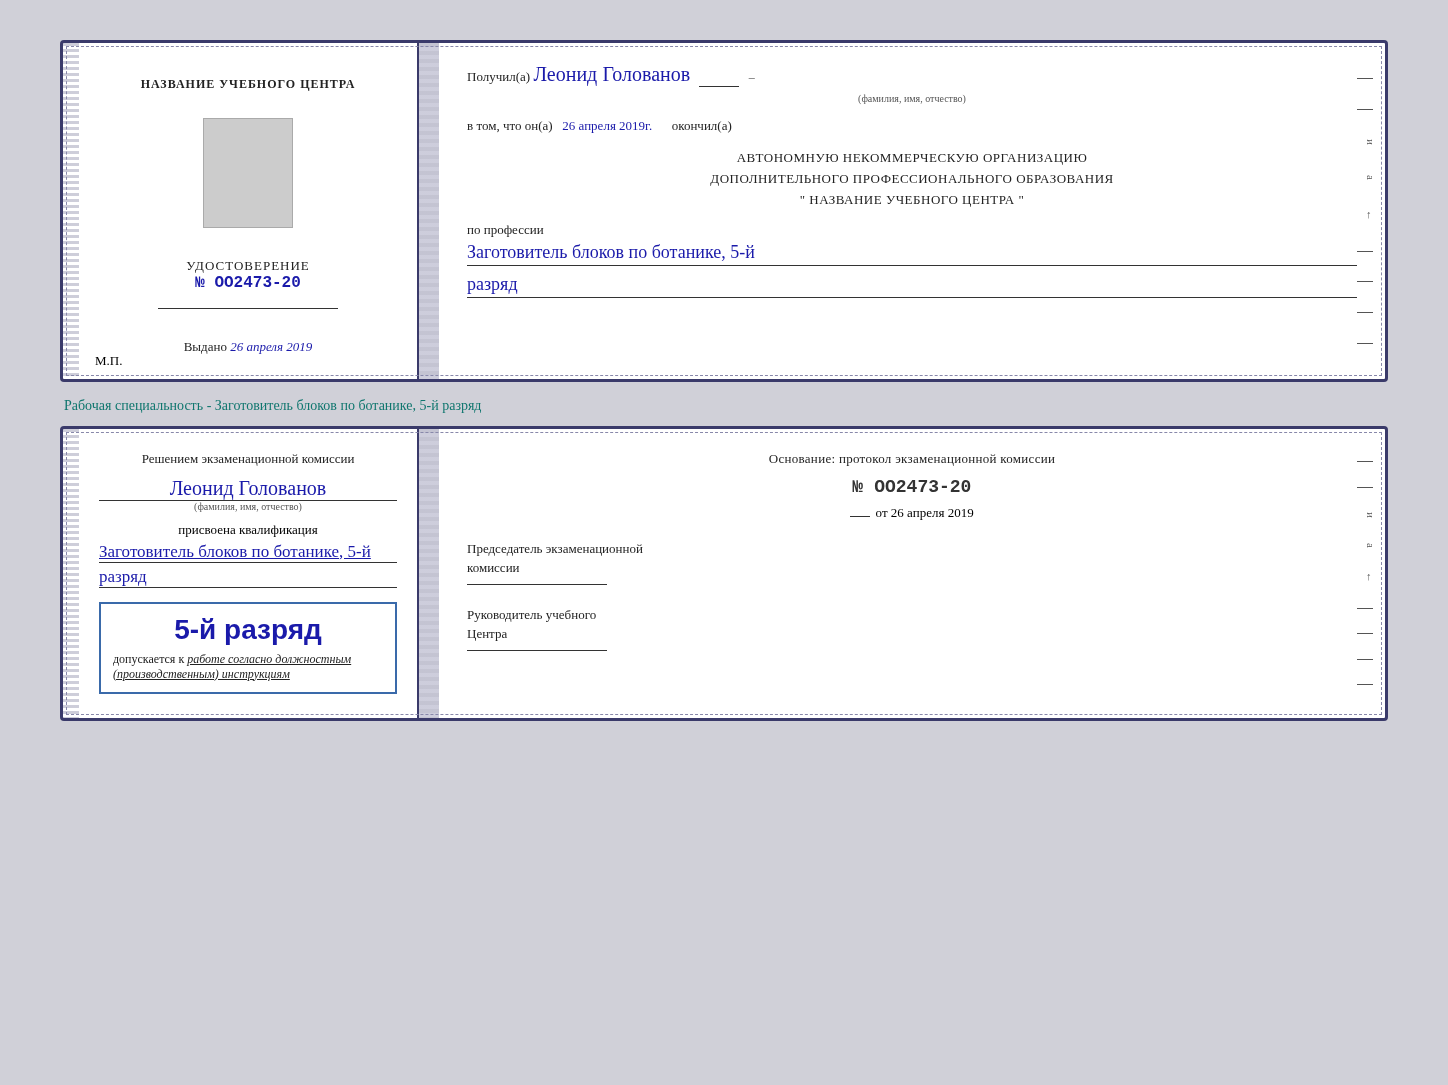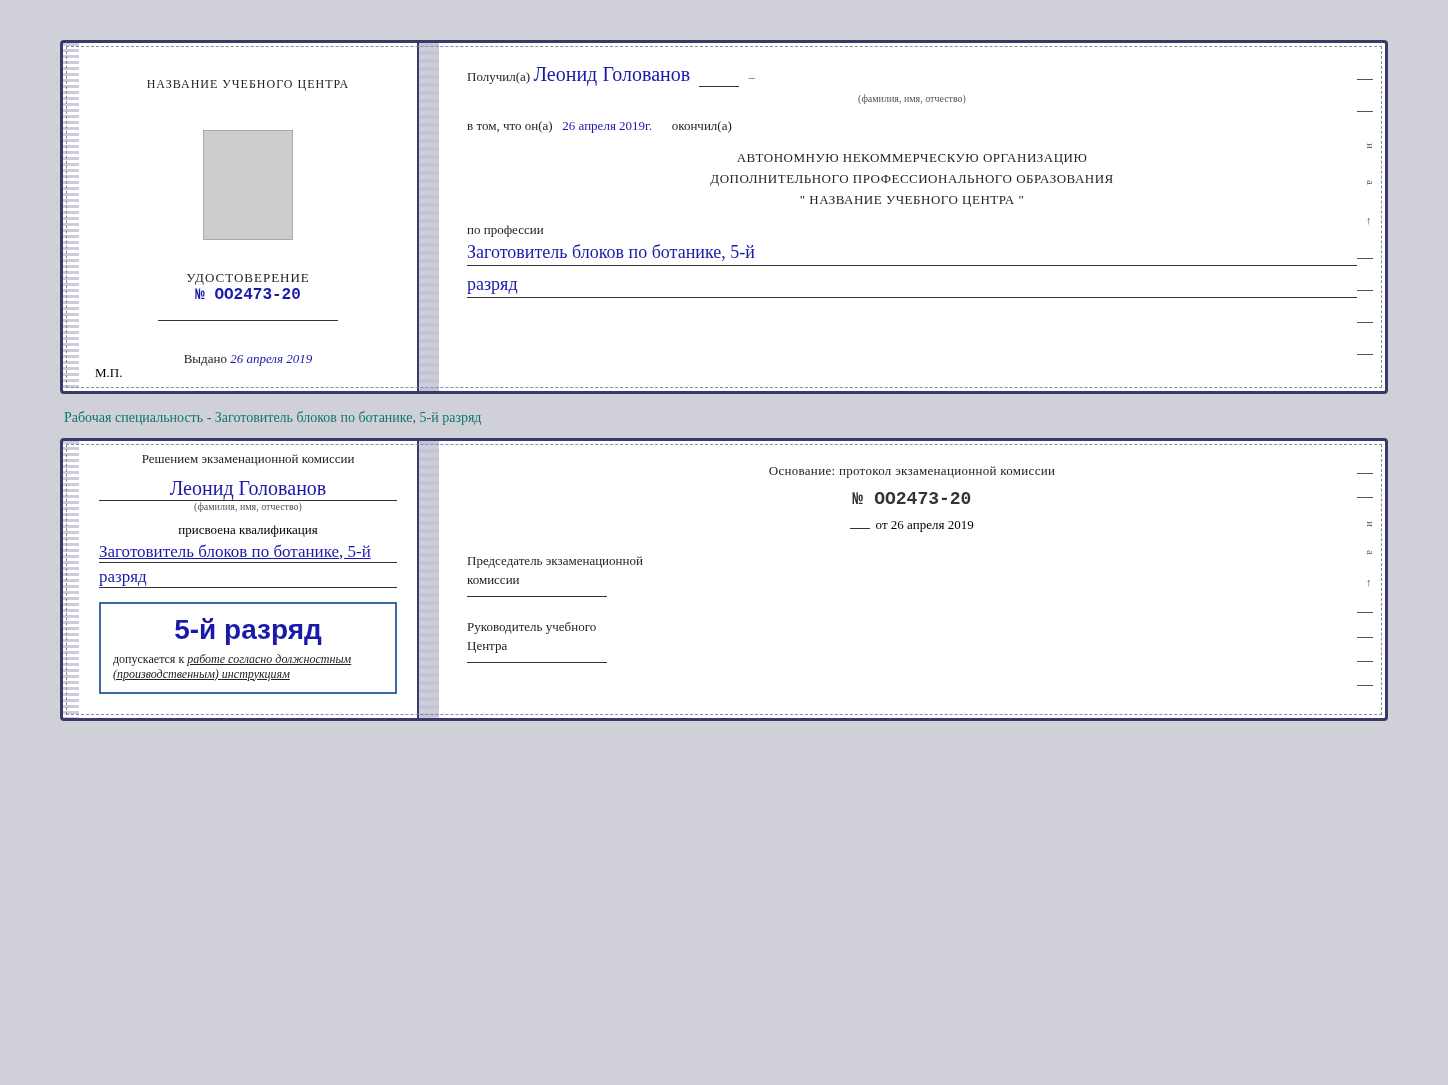--- a/index.html
+++ b/index.html
@@ -73,8 +73,9 @@
       text-transform: uppercase;
       letter-spacing: 1px;
       color: #222;
-      margin-bottom: 28px;
+      margin-bottom: 16px;
       margin-top: 10px;
+      font-weight: bold;
     }
 
     .photo-placeholder {

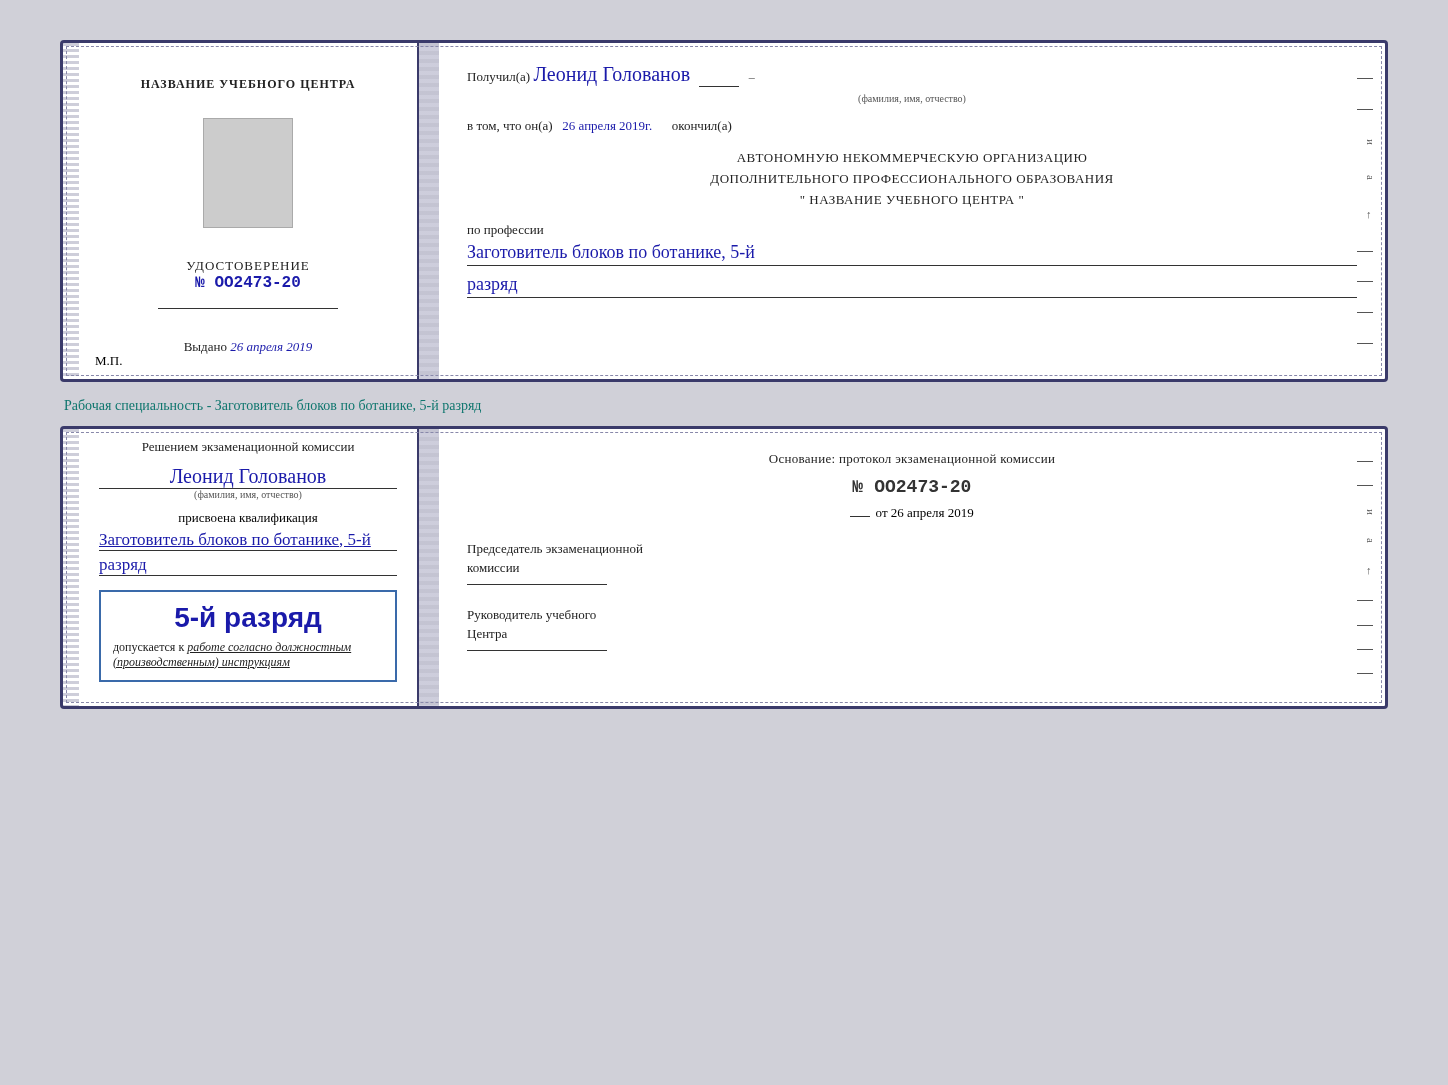--- a/index.html
+++ b/index.html
@@ -421,7 +421,7 @@
   <div class="document-card">
     <div class="border-pattern-left"></div>
 
-    <div class="doc-left" style="align-items:flex-start; padding-top:8px;">
+    <div class="doc-left" style="align-items:flex-start; padding-top:20px;">
       <div class="card2-left-title" style="text-align:center; width:100%;">
         <span>Решением экзаменационной комиссии</span>
       </div>

